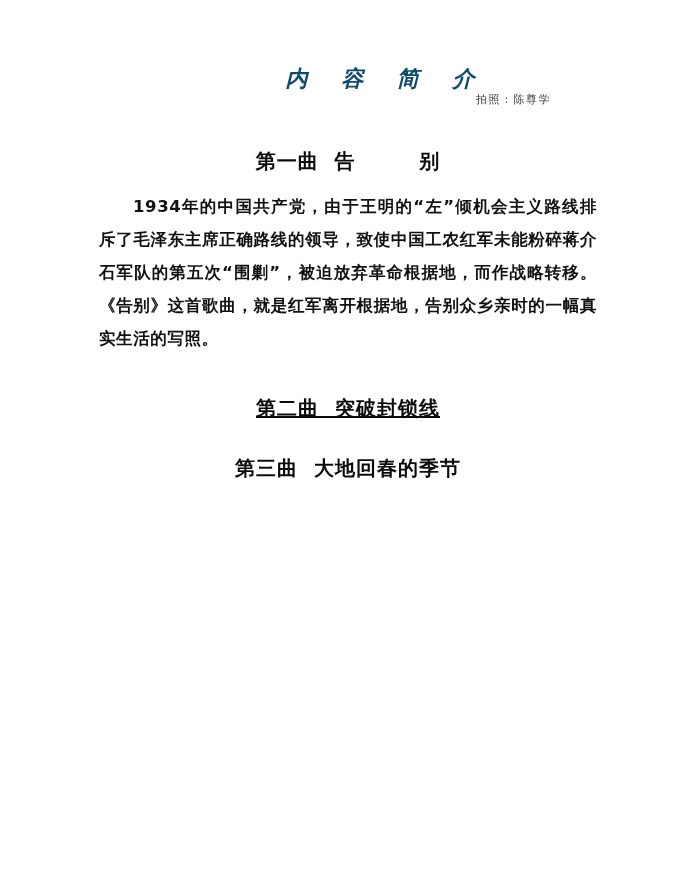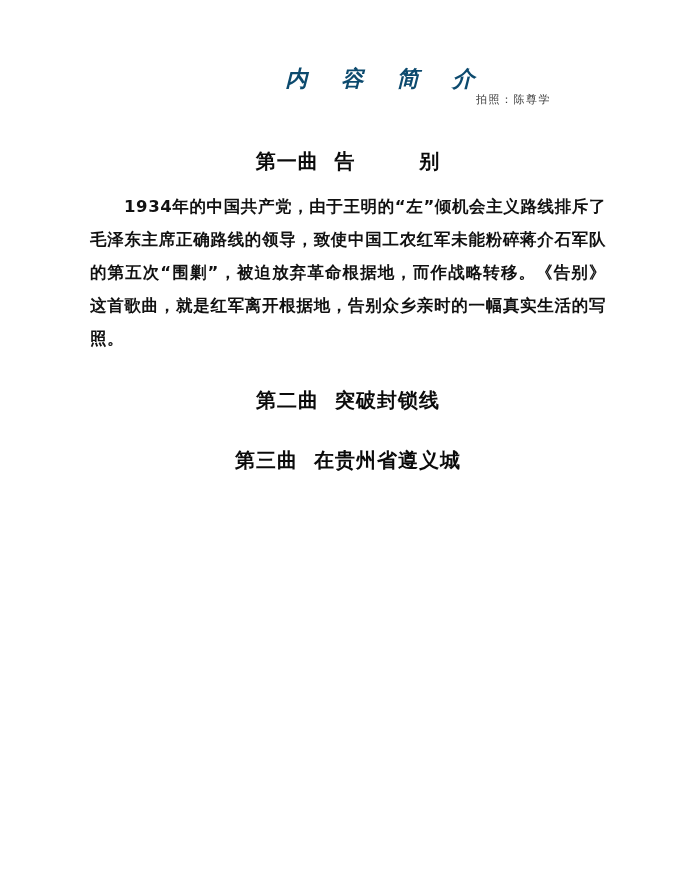--- a/index.html
+++ b/index.html
@@ -89,7 +89,7 @@
   .sec3 { margin-top: 30px; }
 
   .para {
-    margin: 5px;
+    margin: 14px;
     padding: 0;
     font-family: "DejaVu Sans", sans-serif;
     font-size: 16.5px;

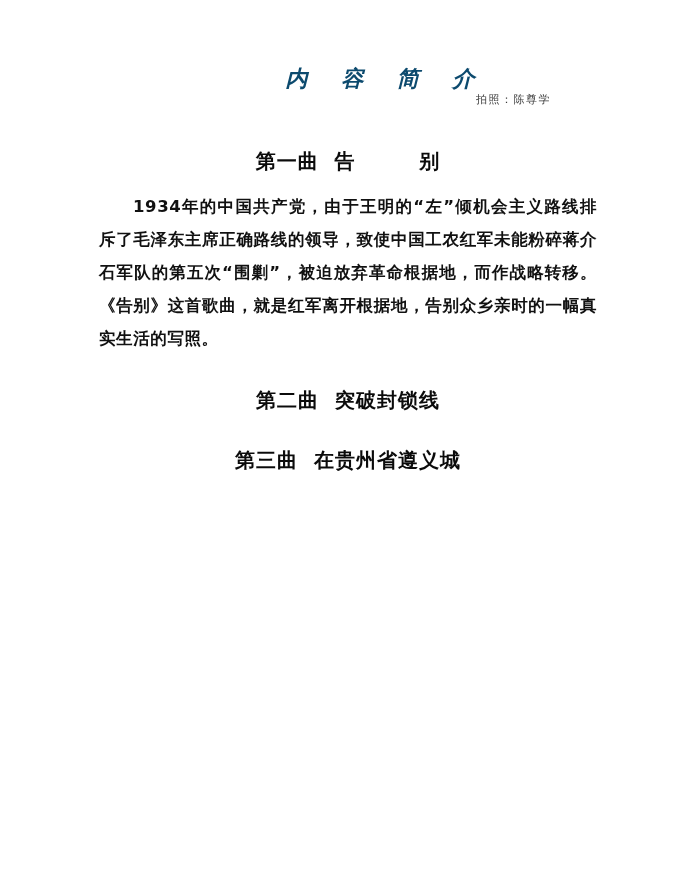--- a/index.html
+++ b/index.html
@@ -85,7 +85,7 @@
   }
 
   .sec1 { margin-top: 8px; }
-  .sec2 { margin-top: 30px; }
+  .sec2 { margin-top: 38px; text-decoration: underline; }
   .sec3 { margin-top: 30px; }
 
   .para {

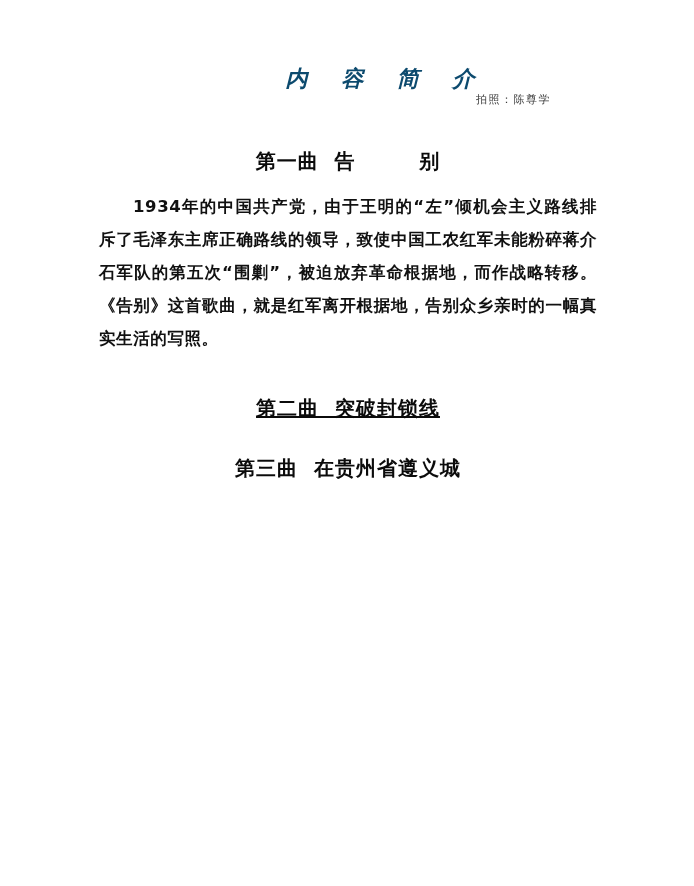--- a/index.html
+++ b/index.html
@@ -124,7 +124,7 @@
 
     <h2 class="section-heading sec2">第二曲  突破封锁线</h2>
 
-    <h2 class="section-heading sec3">第三曲  在贵州省遵义城</h2>
+    <h2 class="section-heading sec3">第三曲  大地回春的季节</h2>
 
   </div>
 </div>

